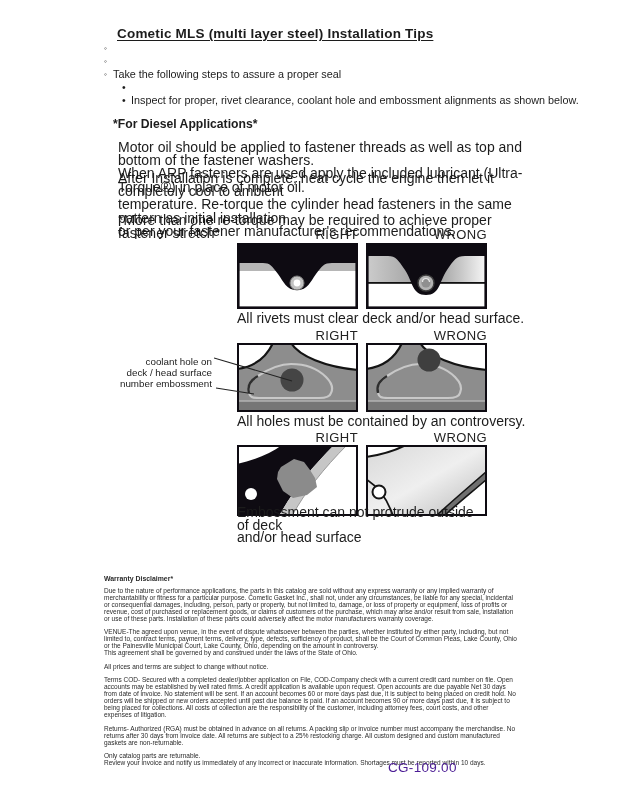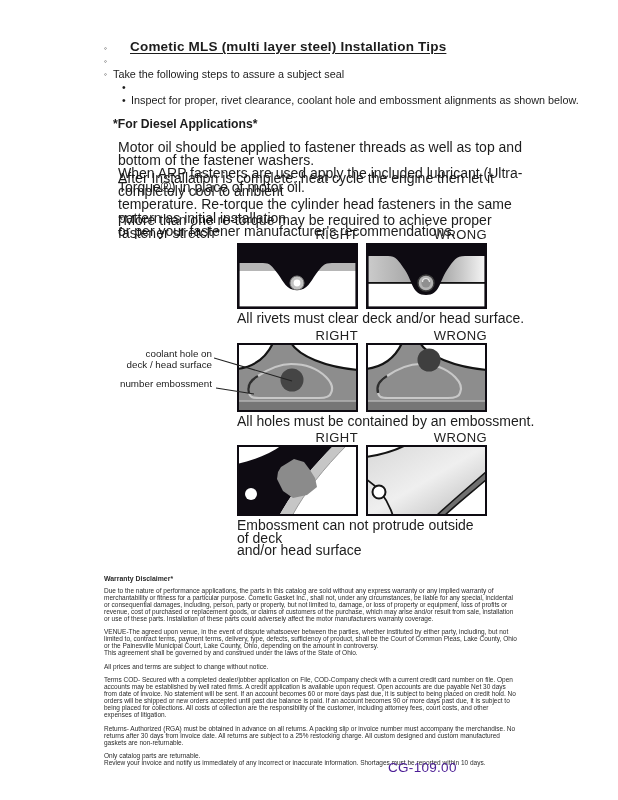--- a/index.html
+++ b/index.html
@@ -5,7 +5,7 @@
   html,body{margin:0;padding:0;background:#e8e8e8;}
   .page{position:relative;width:618px;height:800px;background:#ffffff;overflow:hidden;
         font-family:"Liberation Sans",sans-serif;color:#1c1c1c;margin:0 auto;}
-  .title{position:absolute;left:113px;top:22px;margin:17px;font-size:13.5px;font-weight:bold;
+  .title{position:absolute;left:113px;top:22px;margin:4px;font-size:13.5px;font-weight:bold;
          letter-spacing:.2px;text-decoration:underline;text-underline-offset:2px;}
   .bullets{position:absolute;left:104px;top:42px;font-size:10.8px;line-height:12.9px;}
   .b{display:flex;}

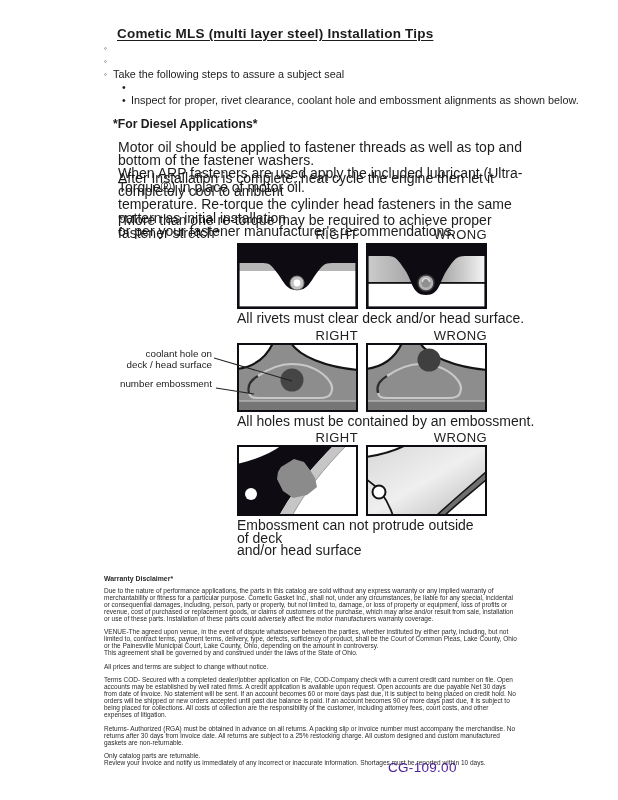--- a/index.html
+++ b/index.html
@@ -43,7 +43,7 @@
     </div>
     <div class="b">
       <span class="mk">◦</span>
-      <span>Take the following steps to assure a subject seal</span>
+      <span>Take the following steps to assure a proper seal</span>
     </div>
     <div class="b sub">
       <span class="mk">•</span>

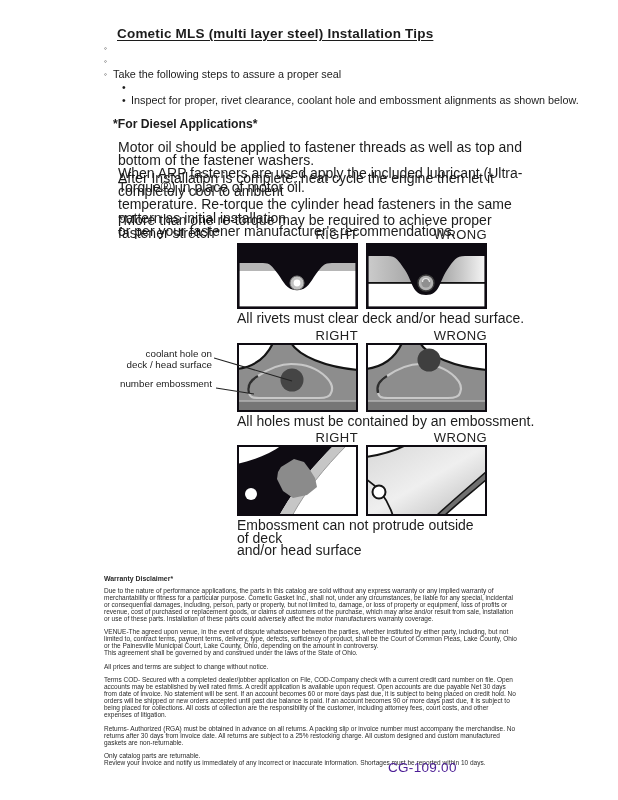--- a/index.html
+++ b/index.html
@@ -103,7 +103,7 @@
   <div class="dlabel" style="left:237px;top:328px">RIGHT</div>
   <div class="dlabel" style="left:366px;top:328px">WRONG</div>
 
-  <div class="side-label" style="top:348px">coolant hole on
+  <div class="side-label" style="top:356px">coolant hole on
 deck / head surface</div>
   <div class="side-label" style="top:378px">number embossment</div>
 

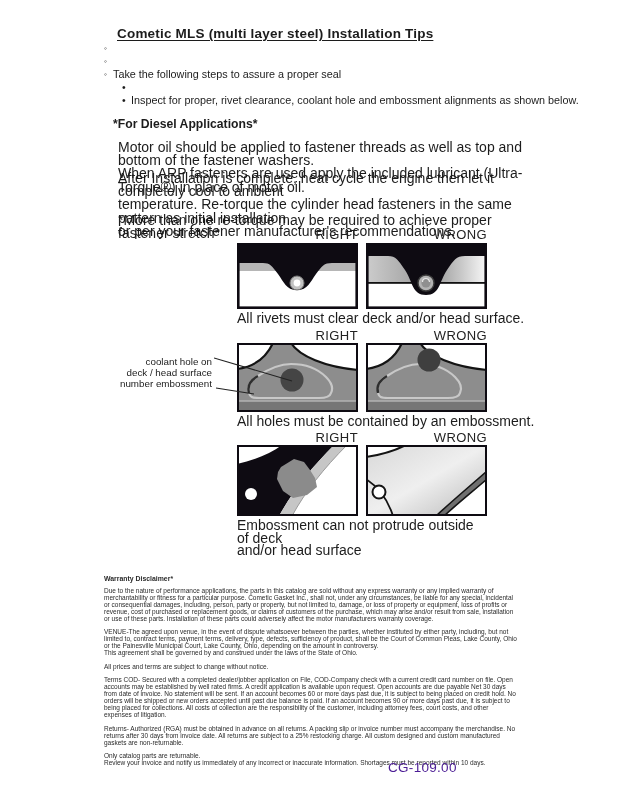--- a/index.html
+++ b/index.html
@@ -142,7 +142,7 @@
     </svg>
   </div>
 
-  <p class="cap" style="top:415px">All holes must be contained by an embossment.</p>
+  <p class="cap" style="top:415px">All holes must be contained by an controversy.</p>
 
   <div class="dlabel" style="left:237px;top:430px">RIGHT</div>
   <div class="dlabel" style="left:366px;top:430px">WRONG</div>

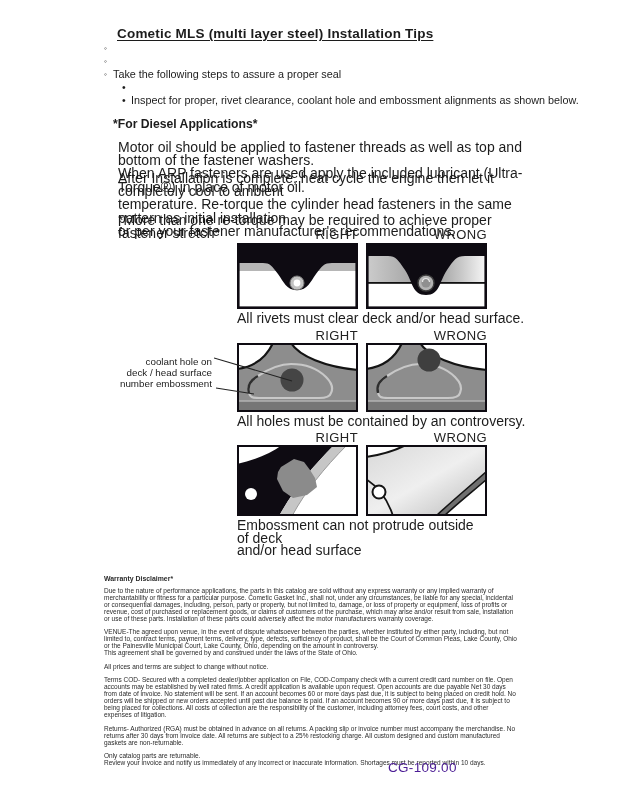--- a/index.html
+++ b/index.html
@@ -178,7 +178,7 @@
     </svg>
   </div>
 
-  <p class="cap" style="top:519px;width:240px">Embossment can not protrude outside of deck
+  <p class="cap" style="top:506px;width:240px">Embossment can not protrude outside of deck
 and/or head surface</p>
 
   <div class="disc">

